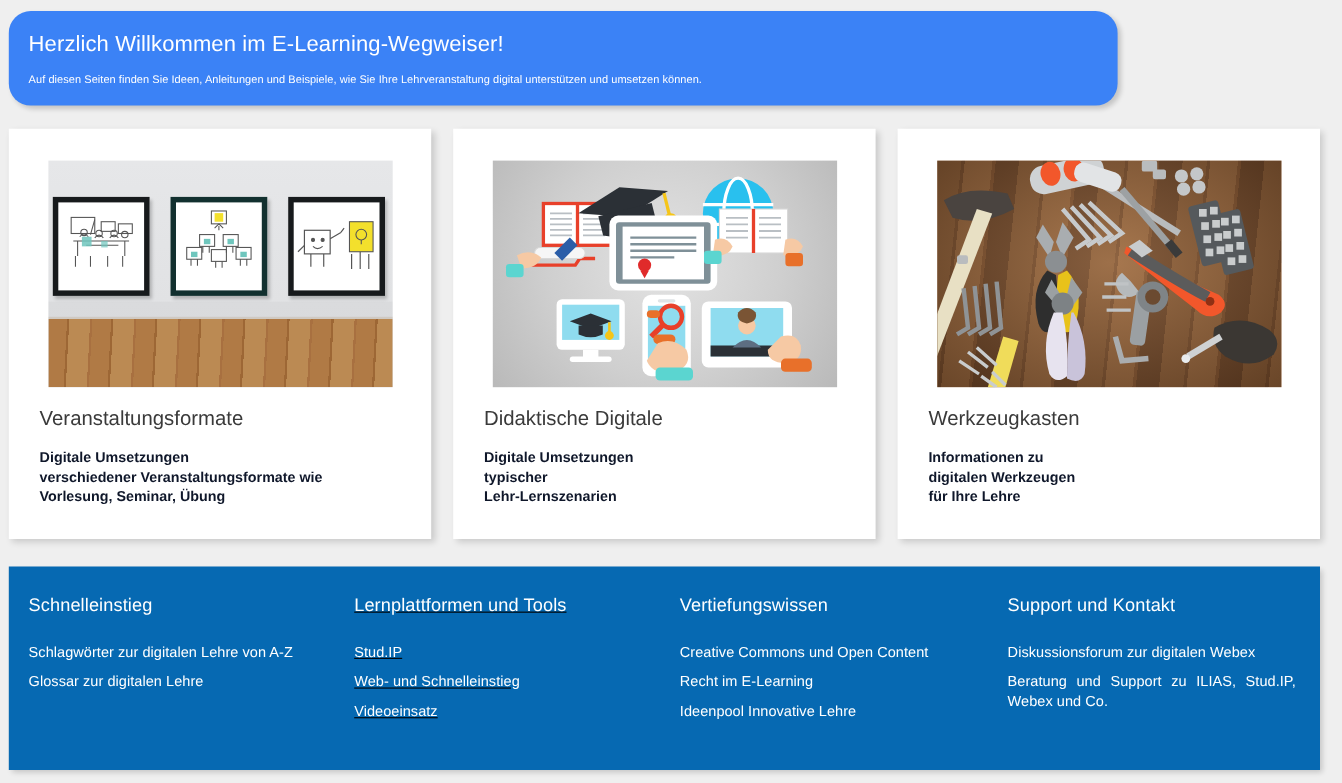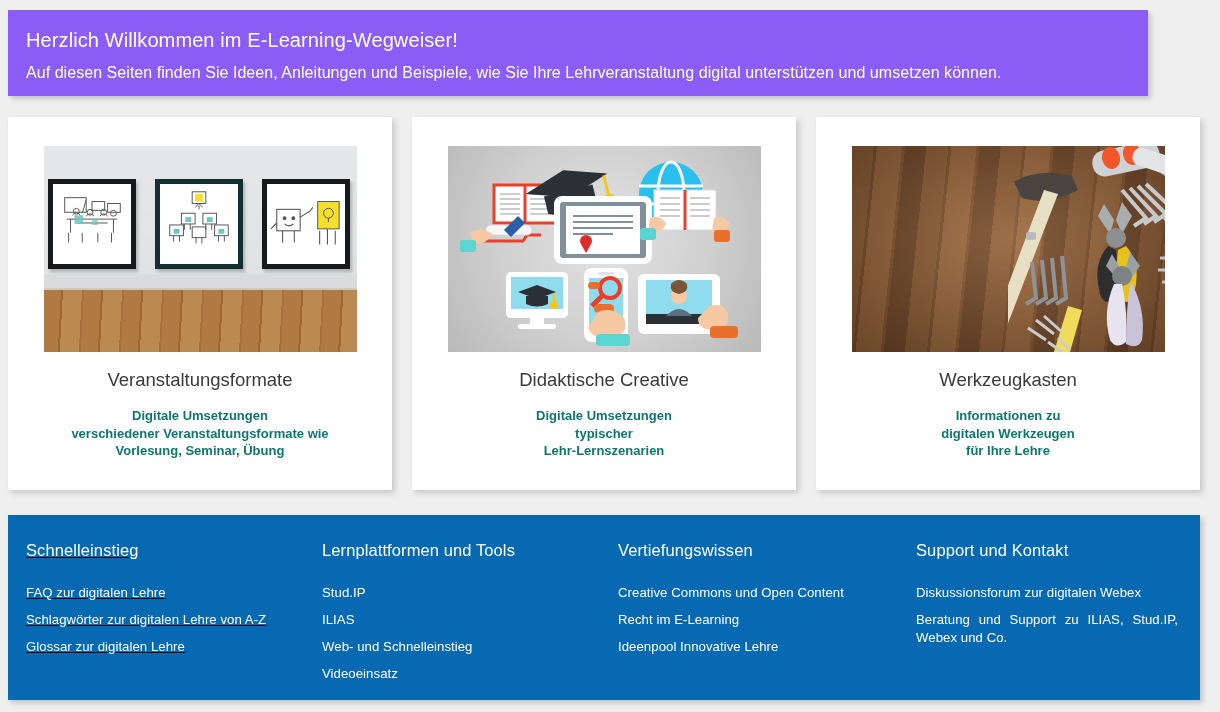--- a/index.html
+++ b/index.html
@@ -21,12 +21,13 @@
     position: absolute;
     left: 8px;
     top: 10px;
-    width: 1140px;
+    width: 1008px;
     height: 86px;
-    background: #8b5cf6;
+    background: #3b82f6;
     box-shadow: 3px 3px 5px rgba(0,0,0,0.18);
     box-sizing: border-box;
     padding: 17px 22px 0 18px;
+    border-radius: 20px;
   }
   .banner-title {
     color: #ffffff;

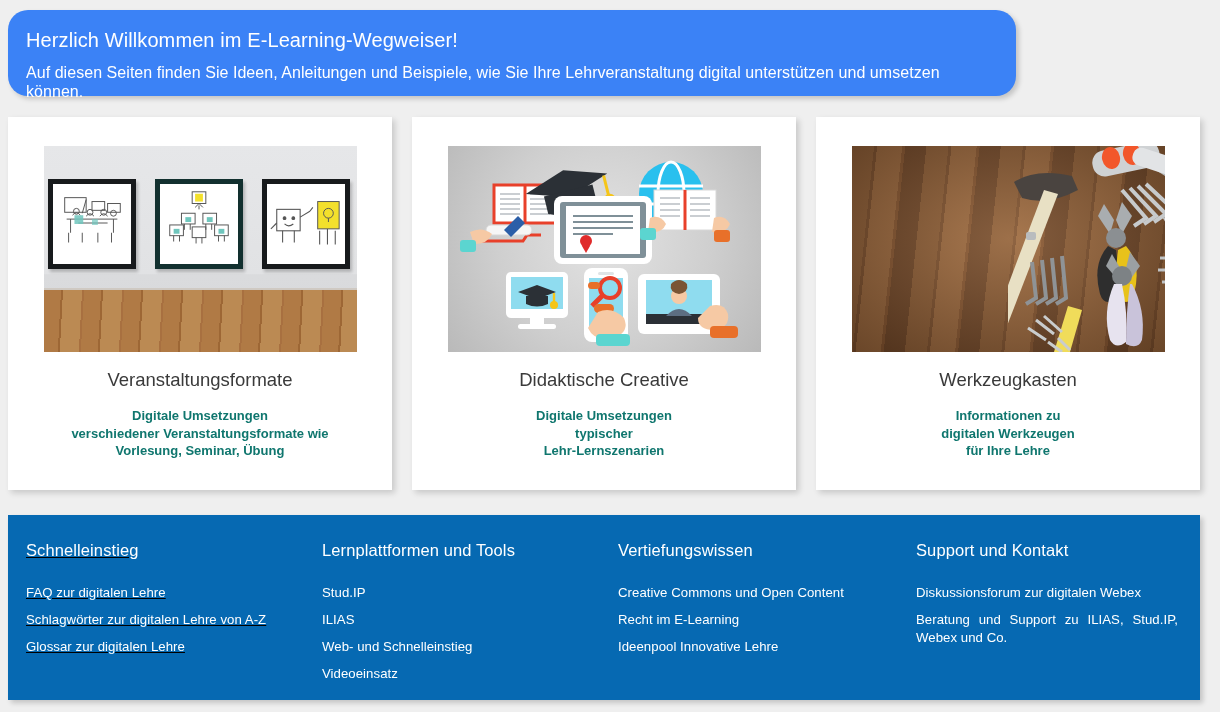--- a/index.html
+++ b/index.html
@@ -38,7 +38,7 @@
   }
   .banner-sub {
     color: #ffffff;
-    font-size: 16px;
+    font-size: 10px;
     font-weight: 400;
     line-height: 19px;
     margin-top: 10px;

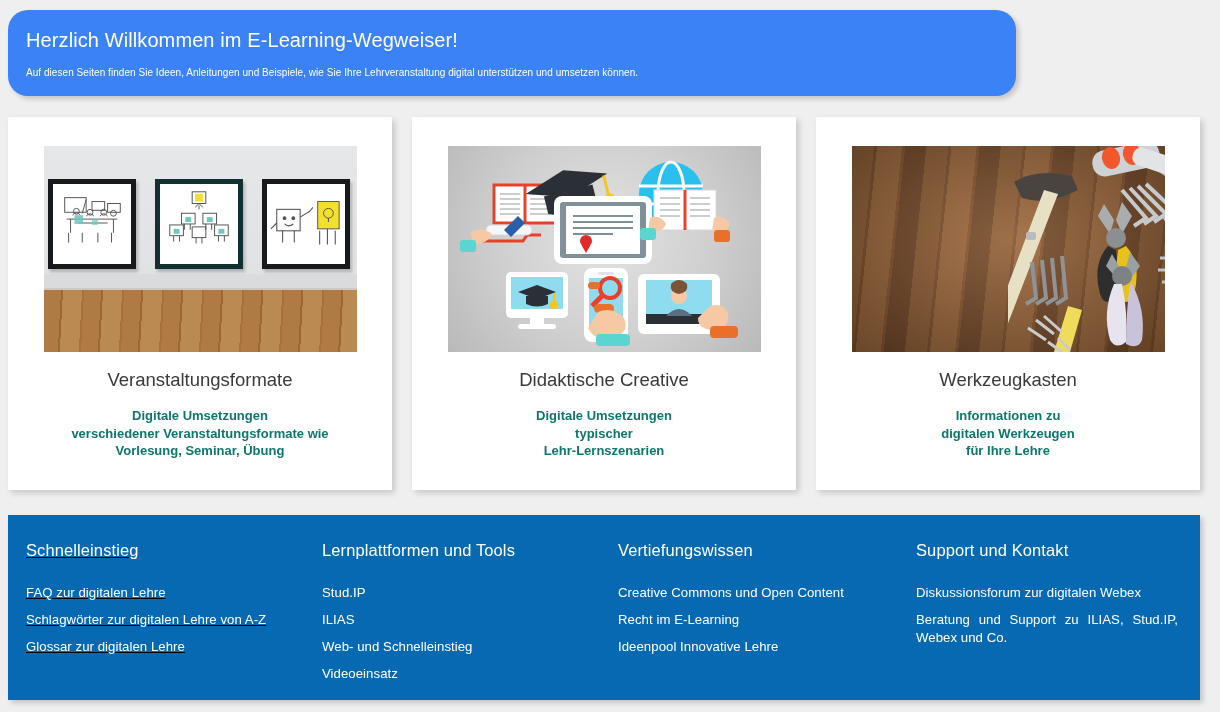--- a/index.html
+++ b/index.html
@@ -62,7 +62,6 @@
     box-shadow: 3px 3px 6px rgba(0,0,0,0.16);
     box-sizing: border-box;
     padding: 29px 28px 0 28px;
-    text-align: center;
   }
   .card-figure {
     width: 313px;

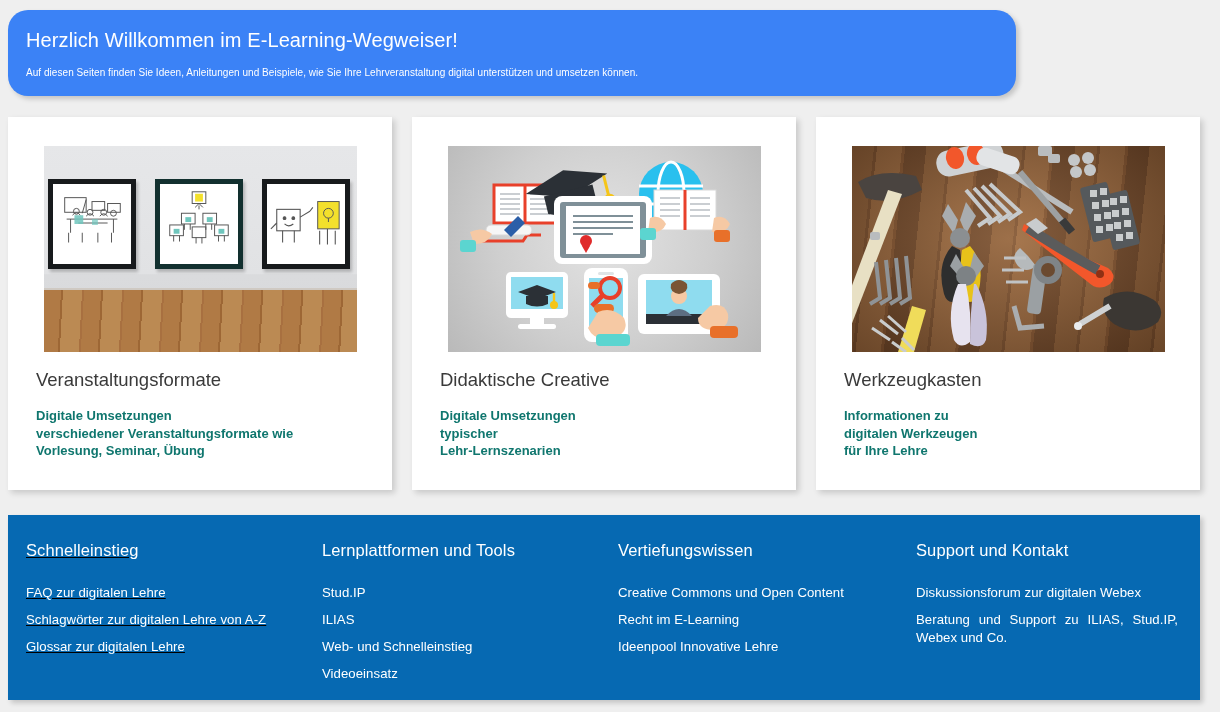--- a/index.html
+++ b/index.html
@@ -348,7 +348,7 @@
         </g>
       </svg>
     </div>
-    <h2 class="card-title">Didaktische Creative</h2>
+    <h2 class="card-title">Didaktische Digitale</h2>
     <p class="card-desc" style="white-space:pre-line">Digitale Umsetzungen
 typischer
 Lehr-Lernszenarien</p>

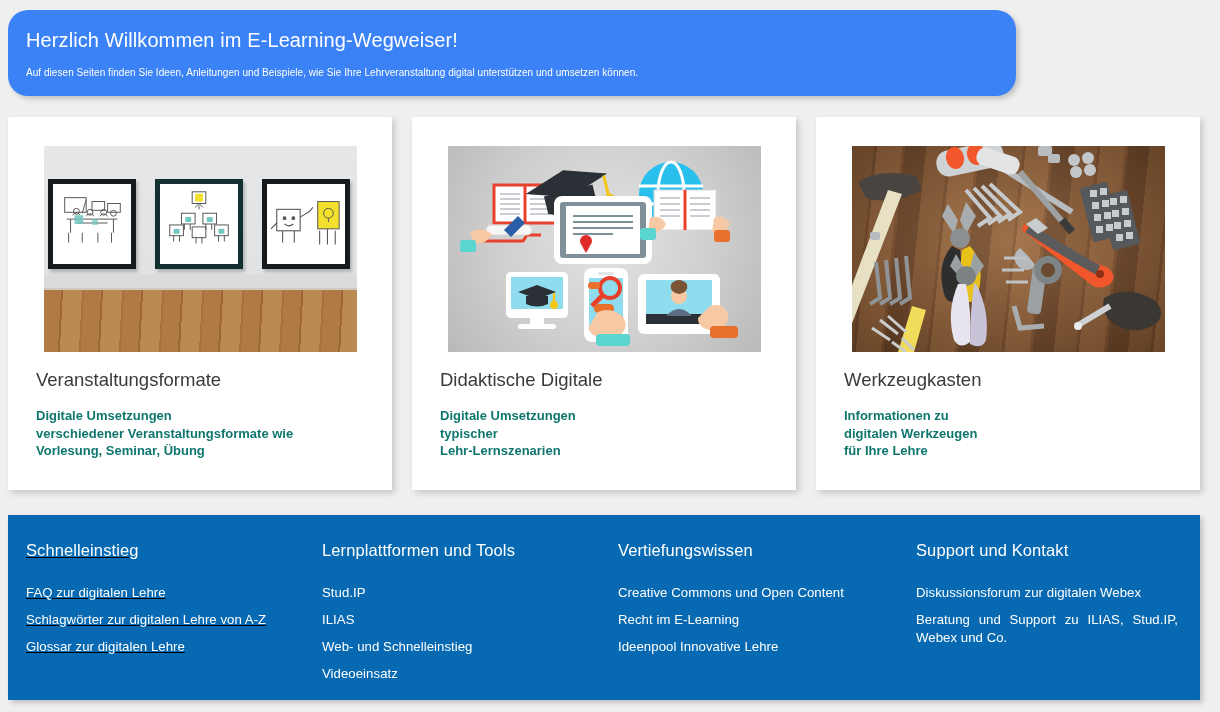--- a/index.html
+++ b/index.html
@@ -81,7 +81,7 @@
     margin-top: 8px;
     font-size: 13px;
     font-weight: bold;
-    color: #0f766e;
+    color: #0f172a;
     line-height: 17.5px;
   }
 

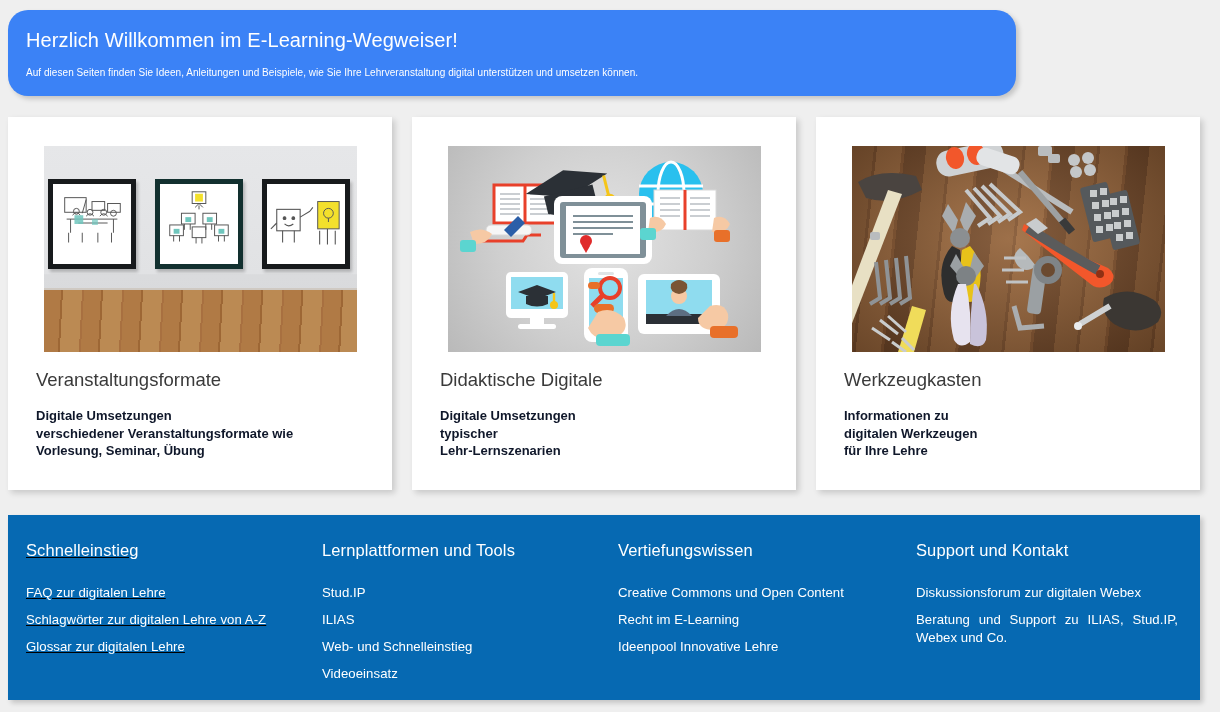--- a/index.html
+++ b/index.html
@@ -152,7 +152,7 @@
     padding: 24px 0 0 0;
   }
   .fcol { box-sizing: border-box; }
-  .fcol.c1 { width: 298px; padding-left: 18px; padding-right: 14px; text-decoration: underline; }
+  .fcol.c1 { width: 298px; padding-left: 18px; padding-right: 14px; }
   .fcol.c2 { width: 298px; padding-left: 16px; padding-right: 14px; }
   .fcol.c3 { width: 298px; padding-left: 14px; padding-right: 14px; }
   .fcol.c4 { width: 298px; padding-left: 14px; padding-right: 22px; }

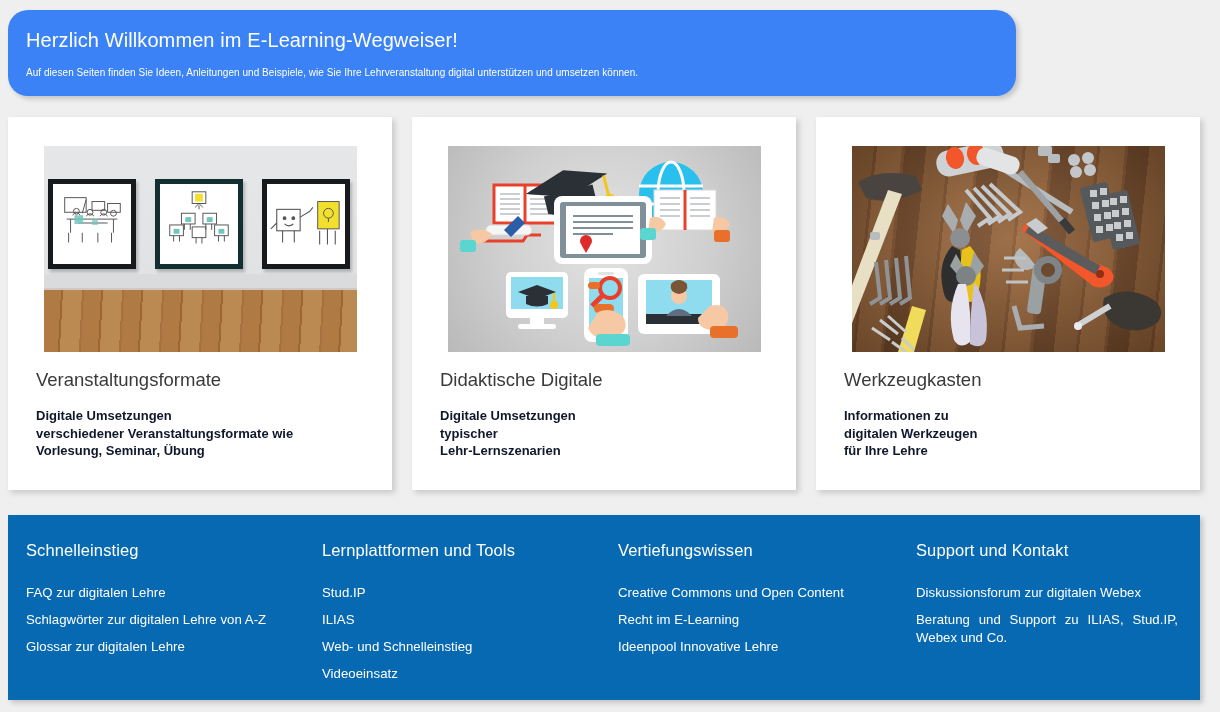--- a/index.html
+++ b/index.html
@@ -153,7 +153,7 @@
   }
   .fcol { box-sizing: border-box; }
   .fcol.c1 { width: 298px; padding-left: 18px; padding-right: 14px; }
-  .fcol.c2 { width: 298px; padding-left: 16px; padding-right: 14px; }
+  .fcol.c2 { width: 298px; padding-left: 16px; padding-right: 14px; text-decoration: underline; }
   .fcol.c3 { width: 298px; padding-left: 14px; padding-right: 14px; }
   .fcol.c4 { width: 298px; padding-left: 14px; padding-right: 22px; }
   .fcol h3 {

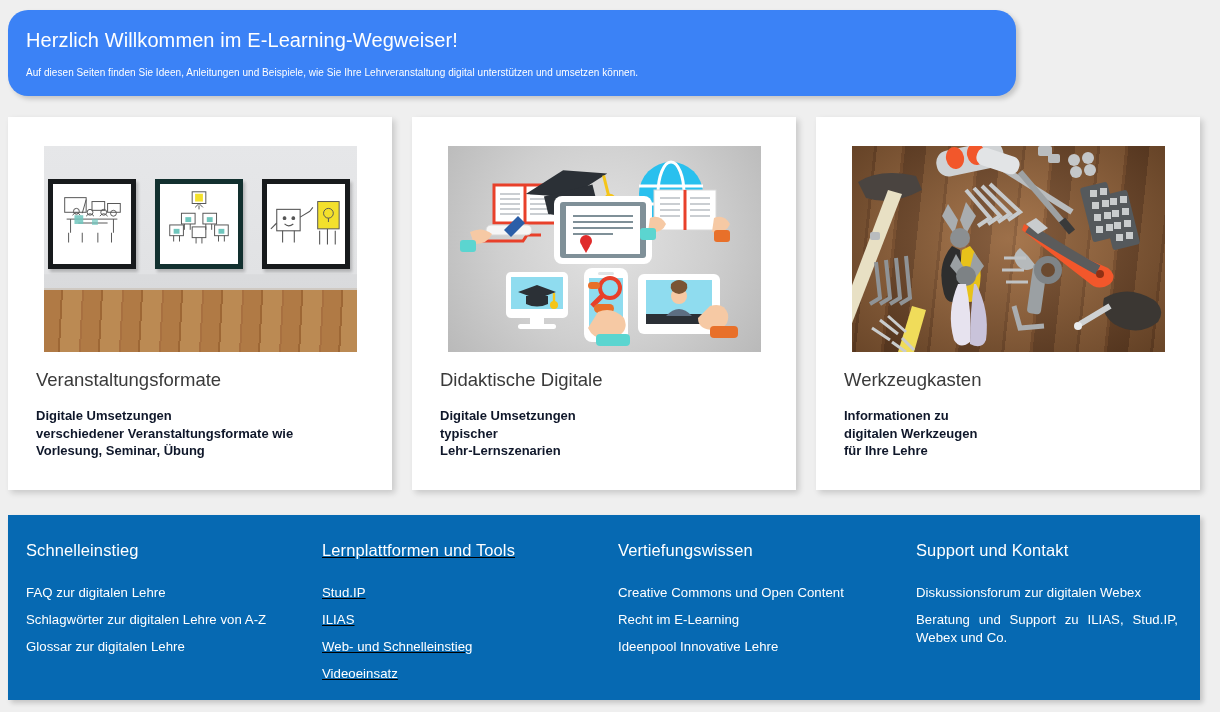--- a/index.html
+++ b/index.html
@@ -489,7 +489,6 @@
   <div class="fcol c1">
     <h3>Schnelleinstieg</h3>
     <nav class="flinks">
-      <a class="flink" href="#">FAQ zur digitalen Lehre</a>
       <a class="flink" href="#">Schlagwörter zur digitalen Lehre von A-Z</a>
       <a class="flink" href="#">Glossar zur digitalen Lehre</a>
     </nav>

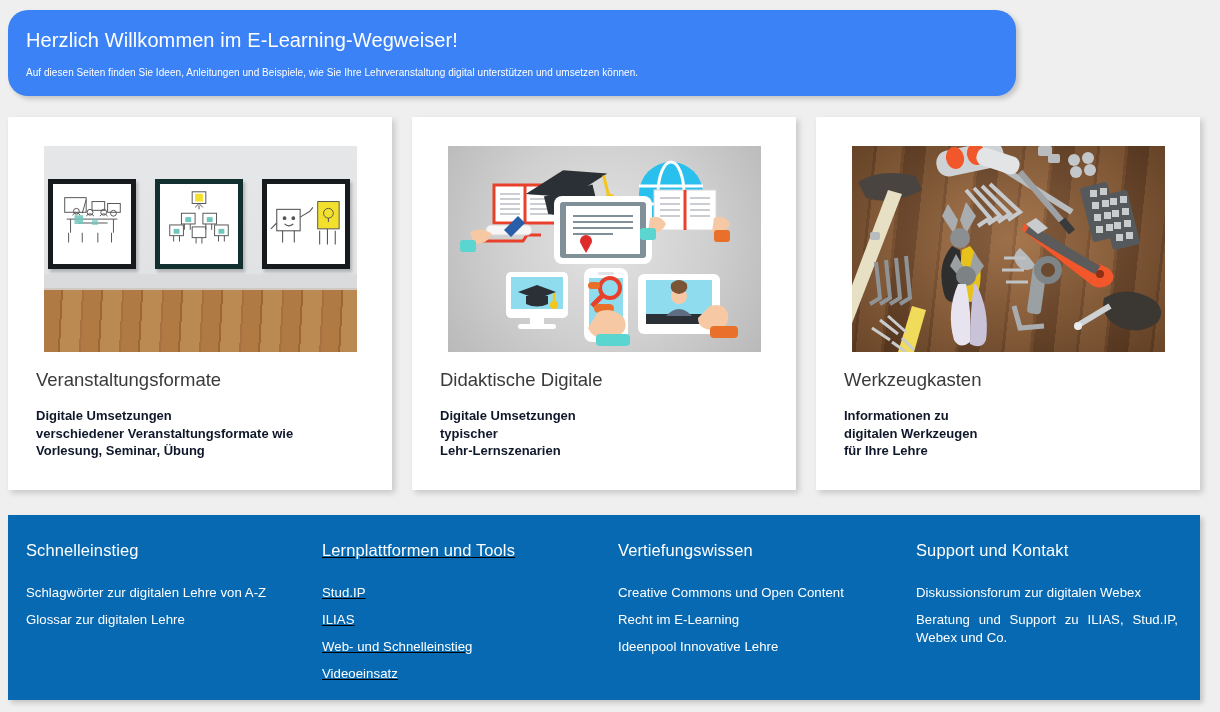--- a/index.html
+++ b/index.html
@@ -498,7 +498,6 @@
     <h3>Lernplattformen und Tools</h3>
     <nav class="flinks">
       <a class="flink" href="#">Stud.IP</a>
-      <a class="flink" href="#">ILIAS</a>
       <a class="flink" href="#">Web- und Schnelleinstieg</a>
       <a class="flink" href="#">Videoeinsatz</a>
     </nav>

